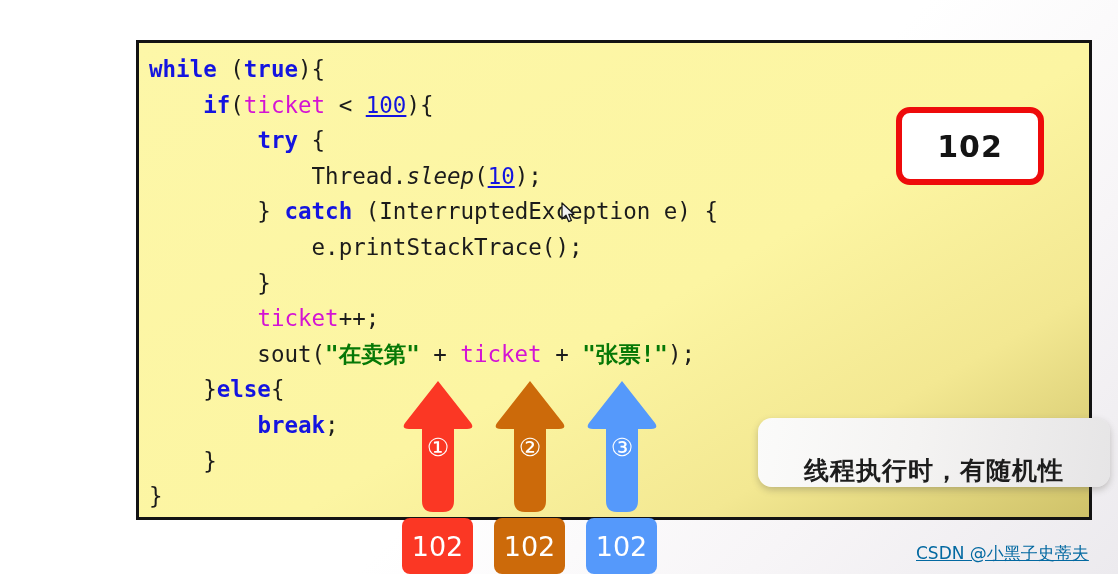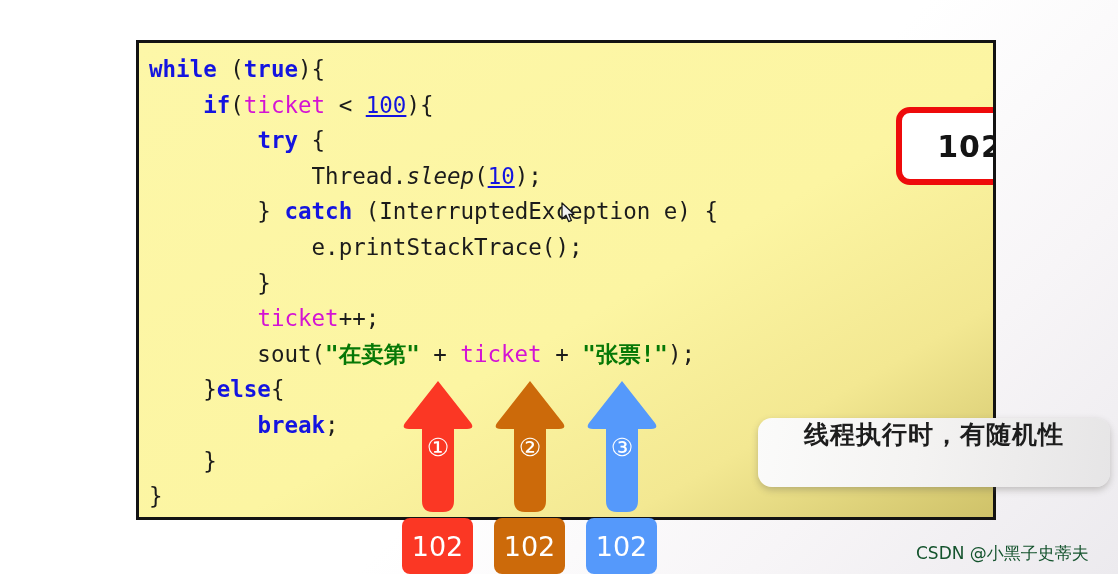--- a/index.html
+++ b/index.html
@@ -20,7 +20,7 @@
     position: absolute;
     left: 136px;
     top: 40px;
-    width: 860px;
+    width: 956px;
     height: 480px;
     background: linear-gradient(150deg, #fdf7a8 0%, #fcf5a2 55%, #f3e892 78%, #cfc269 100%);
     border: 3px solid #131313;

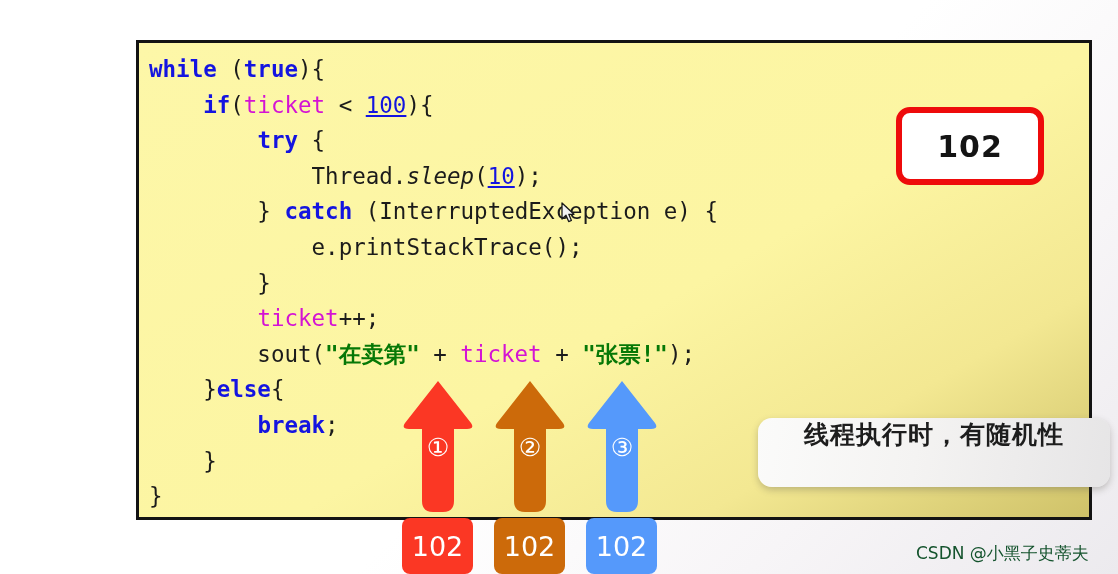--- a/index.html
+++ b/index.html
@@ -120,7 +120,7 @@
     background: linear-gradient(100deg, #fbfbfa 0%, #f4f3f2 45%, #e6e5e6 100%);
     box-shadow: 0 3px 7px rgba(90,88,80,0.33);
     display: flex;
-    align-items: flex-start;
+    align-items: flex-end;
     justify-content: center;
     box-sizing: border-box;
   }

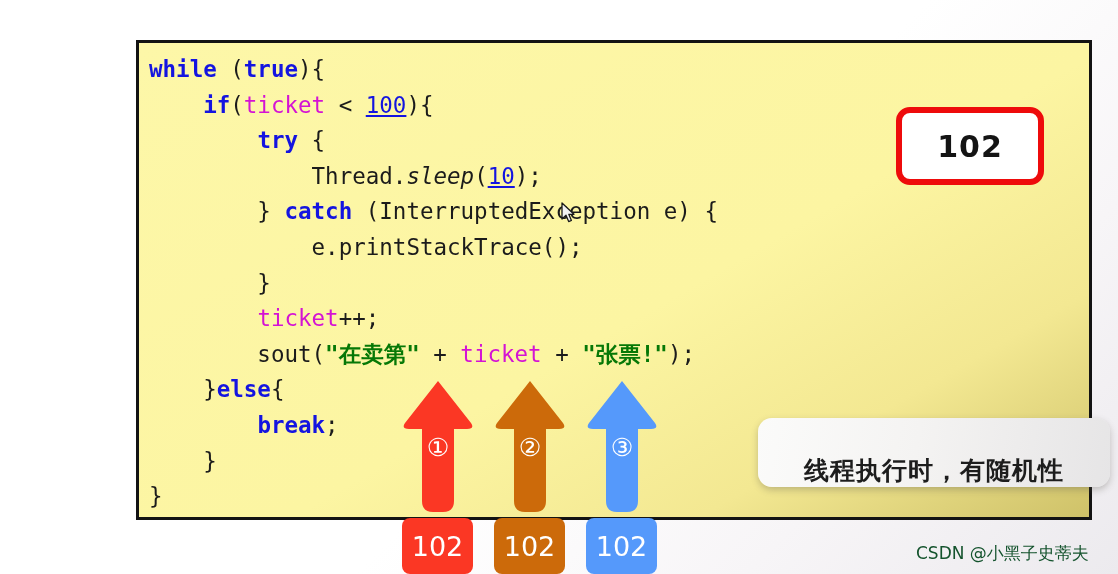--- a/index.html
+++ b/index.html
@@ -139,8 +139,9 @@
     top: 542px;
     font-family: "DejaVu Sans", sans-serif;
     font-size: 17px;
-    color: #14532d;
+    color: #0369a1;
     white-space: nowrap;
+    text-decoration: underline;
   }
 
   

